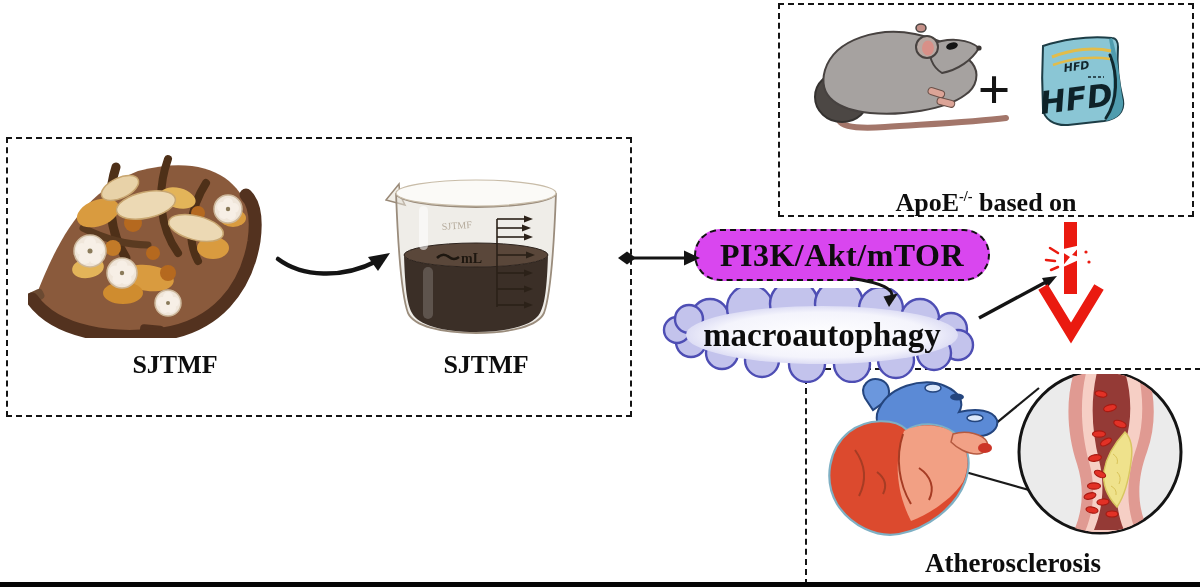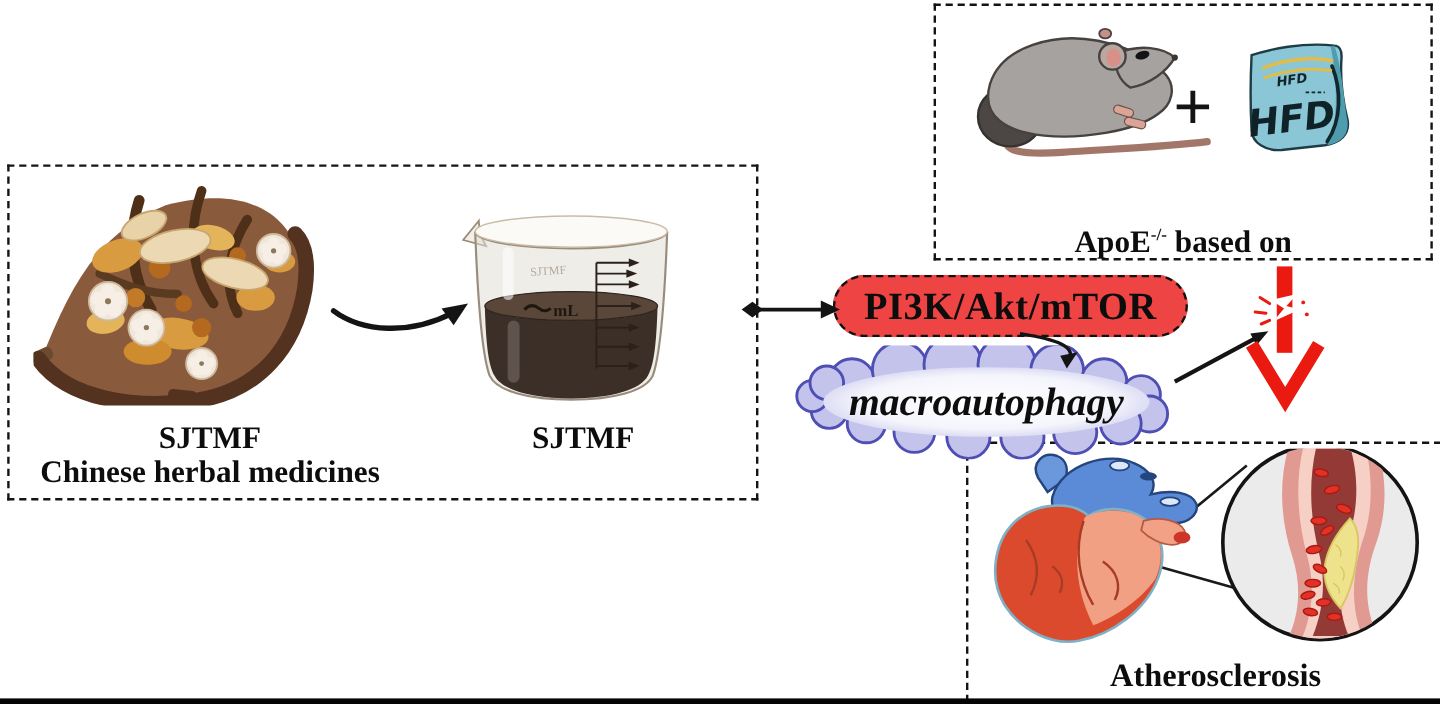--- a/index.html
+++ b/index.html
@@ -11,7 +11,7 @@
   .caption sup{font-size:0.55em;vertical-align:super;letter-spacing:0;}
   .lbl-two-line{font-size:26px;line-height:29px;font-weight:bold;text-align:center;}
   .pill{position:absolute;left:694px;top:229px;width:292px;height:48px;z-index:4;
-        background:#ef4444;border:2.5px dashed #111;border-radius:26px;
+        background:#d946ef;border:2.5px dashed #111;border-radius:26px;
         display:flex;align-items:center;justify-content:center;
         font-size:32px;font-weight:bold;letter-spacing:.5px;}
   .overlay{position:absolute;left:0;top:0;z-index:6;pointer-events:none;}

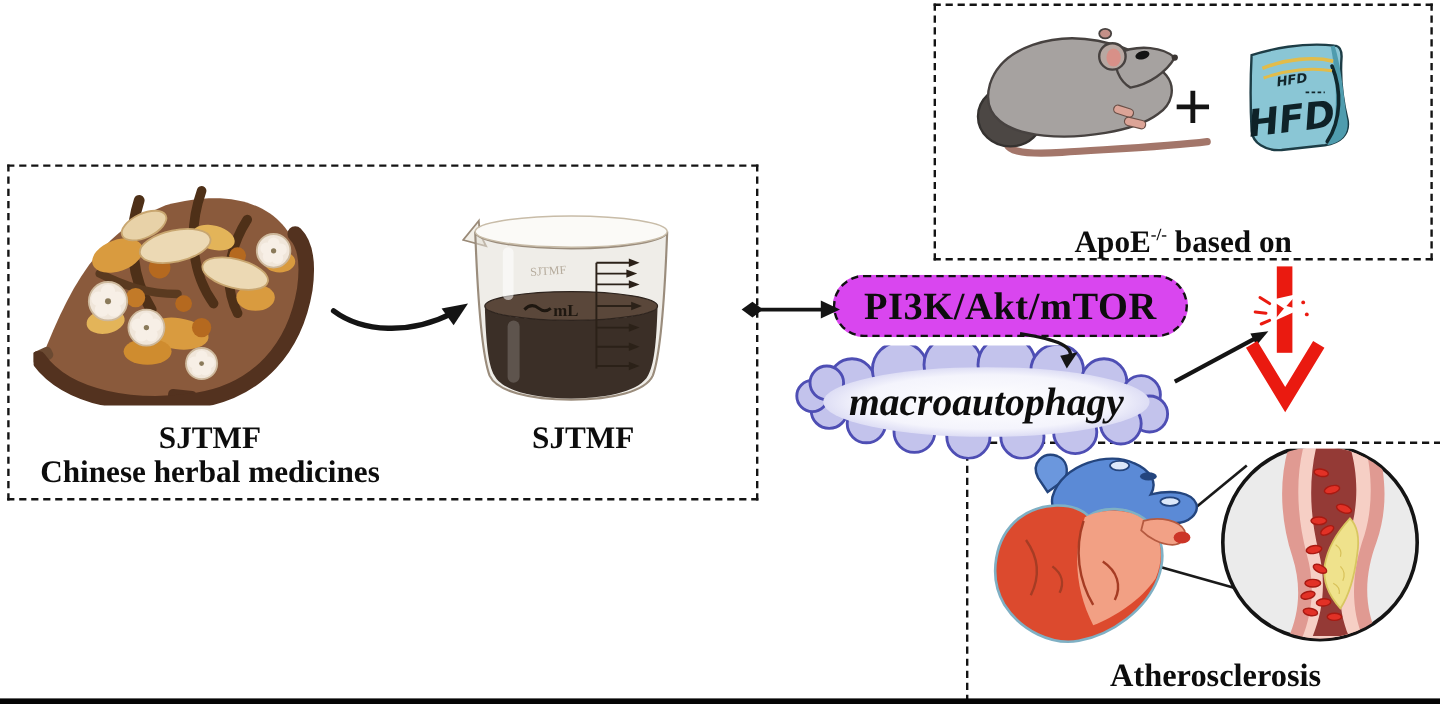--- a/index.html
+++ b/index.html
@@ -15,7 +15,7 @@
         display:flex;align-items:center;justify-content:center;
         font-size:32px;font-weight:bold;letter-spacing:.5px;}
   .overlay{position:absolute;left:0;top:0;z-index:6;pointer-events:none;}
-  .cloud-wrap{position:absolute;left:653px;top:288px;z-index:5;font-style:italic;}
+  .cloud-wrap{position:absolute;left:653px;top:288px;z-index:5;}
   .bottom-bar{position:absolute;left:0;top:582px;width:1200px;height:5px;background:#050505;z-index:7;}
   svg text{font-family:"Liberation Serif",serif;}
   .hand{font-family:"DejaVu Sans",sans-serif;font-style:italic;font-weight:bold;}

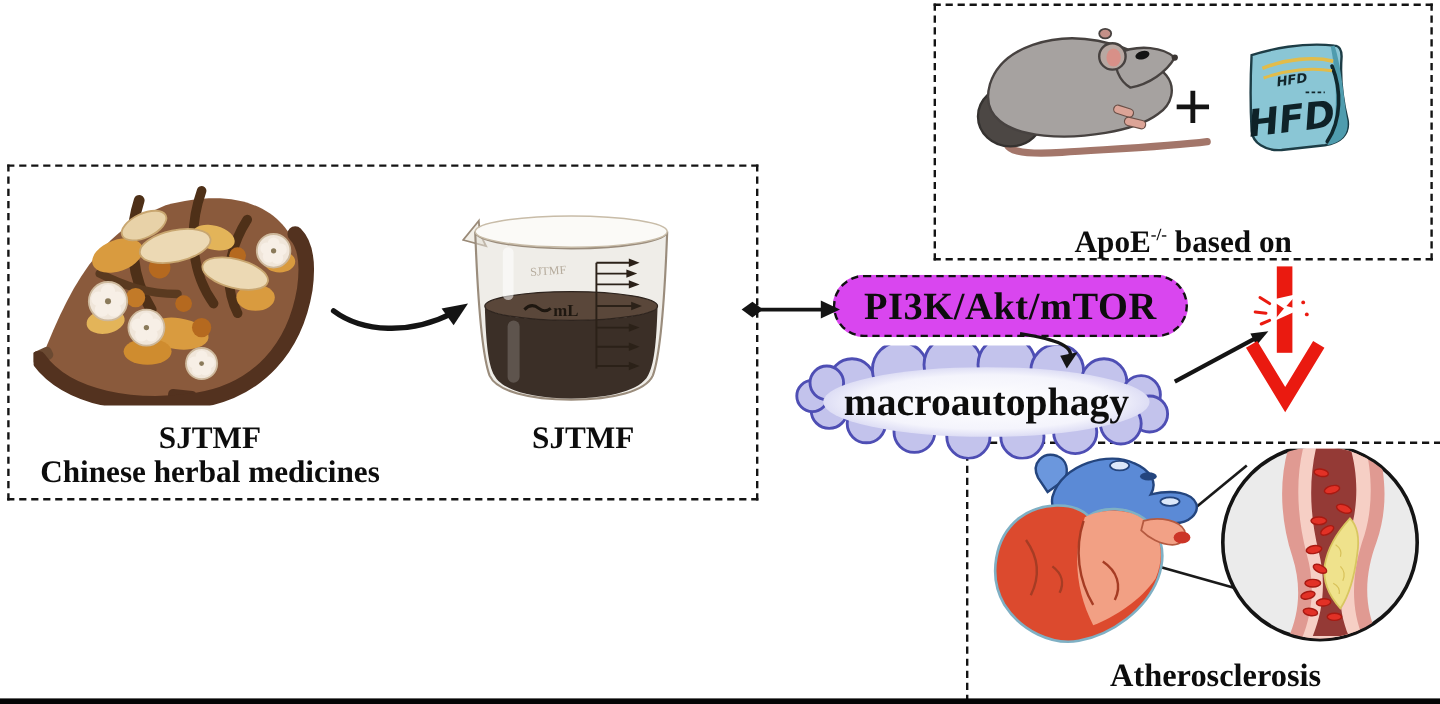--- a/index.html
+++ b/index.html
@@ -136,7 +136,6 @@
 
     <div class="caption lbl-two-line" style="left:0;top:211px;width:334px;">
       <div>SJTMF</div>
-      <div>Chinese herbal medicines</div>
     </div>
     <div class="caption lbl-two-line" style="left:334px;top:211px;width:288px;">
       <div>SJTMF</div>

